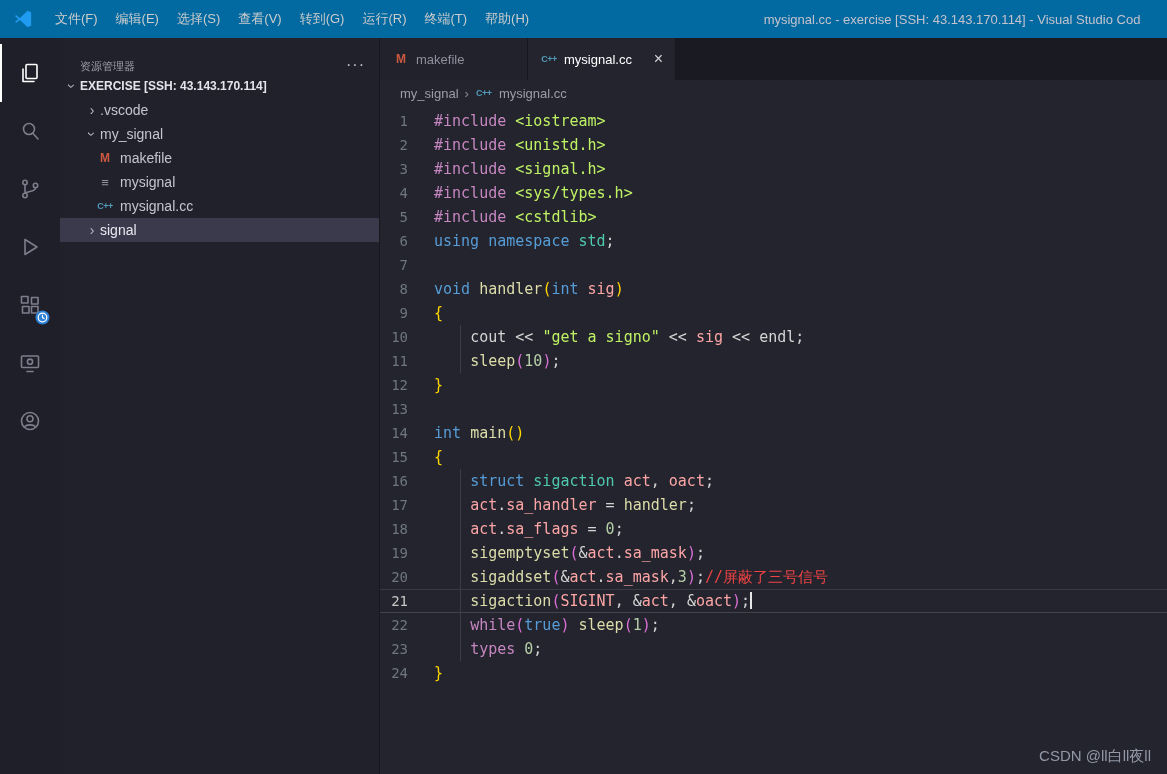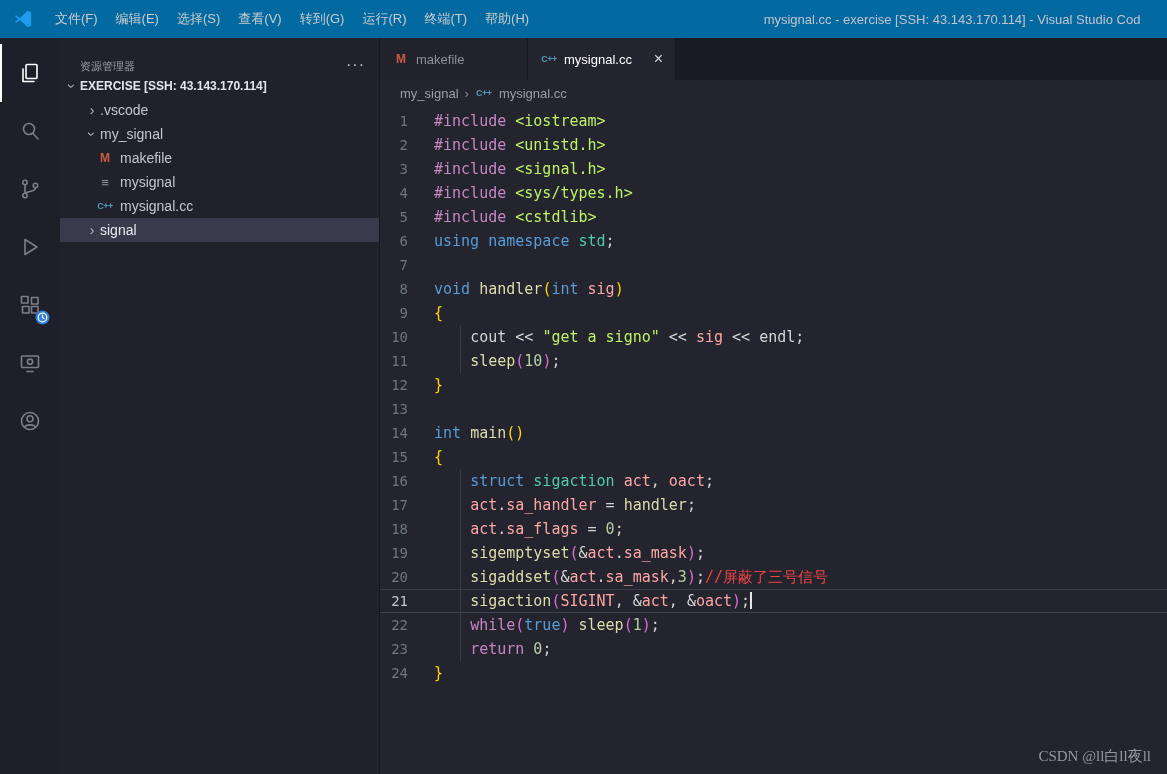--- a/index.html
+++ b/index.html
@@ -305,7 +305,7 @@
             </div>
             <div class="code-line g1">
               <span class="ln">23</span>
-              <span class="lc"><span class="tk-pl">    </span><span class="tk-pre">return</span><span class="tk-pl"> </span><span class="tk-num">0</span><span class="tk-pl">;</span></span>
+              <span class="lc"><span class="tk-pl">    </span><span class="tk-pre">types</span><span class="tk-pl"> </span><span class="tk-num">0</span><span class="tk-pl">;</span></span>
             </div>
             <div class="code-line">
               <span class="ln">24</span>

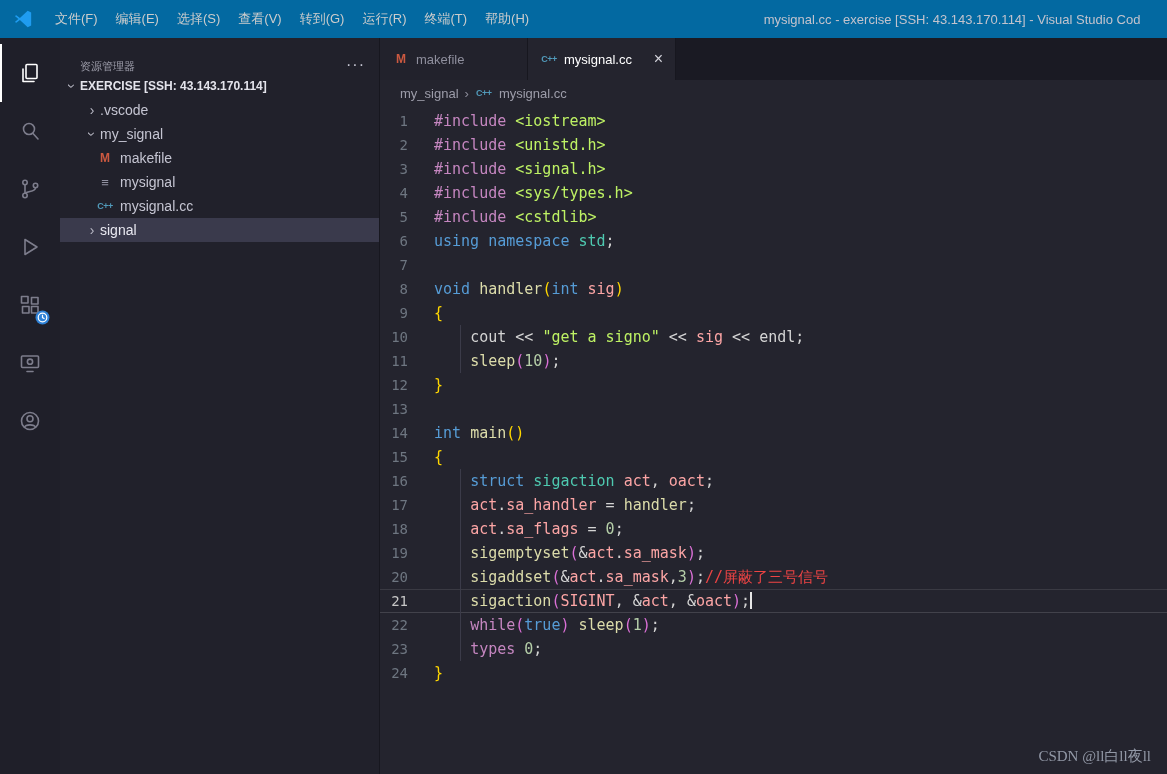--- a/index.html
+++ b/index.html
@@ -72,7 +72,7 @@
   .tk-b1  { color:#ffd700; }
   .tk-b2  { color:#da70d6; }
 
-  .watermark { position:absolute; right:16px; bottom:8px; color:#9298a6; font-size:15px;font-family:Liberation Serif, serif; }
+  .watermark { position:absolute; right:16px; bottom:8px; color:#9298a6; font-size:15px; }
 </style>
 </head>
 <body>

